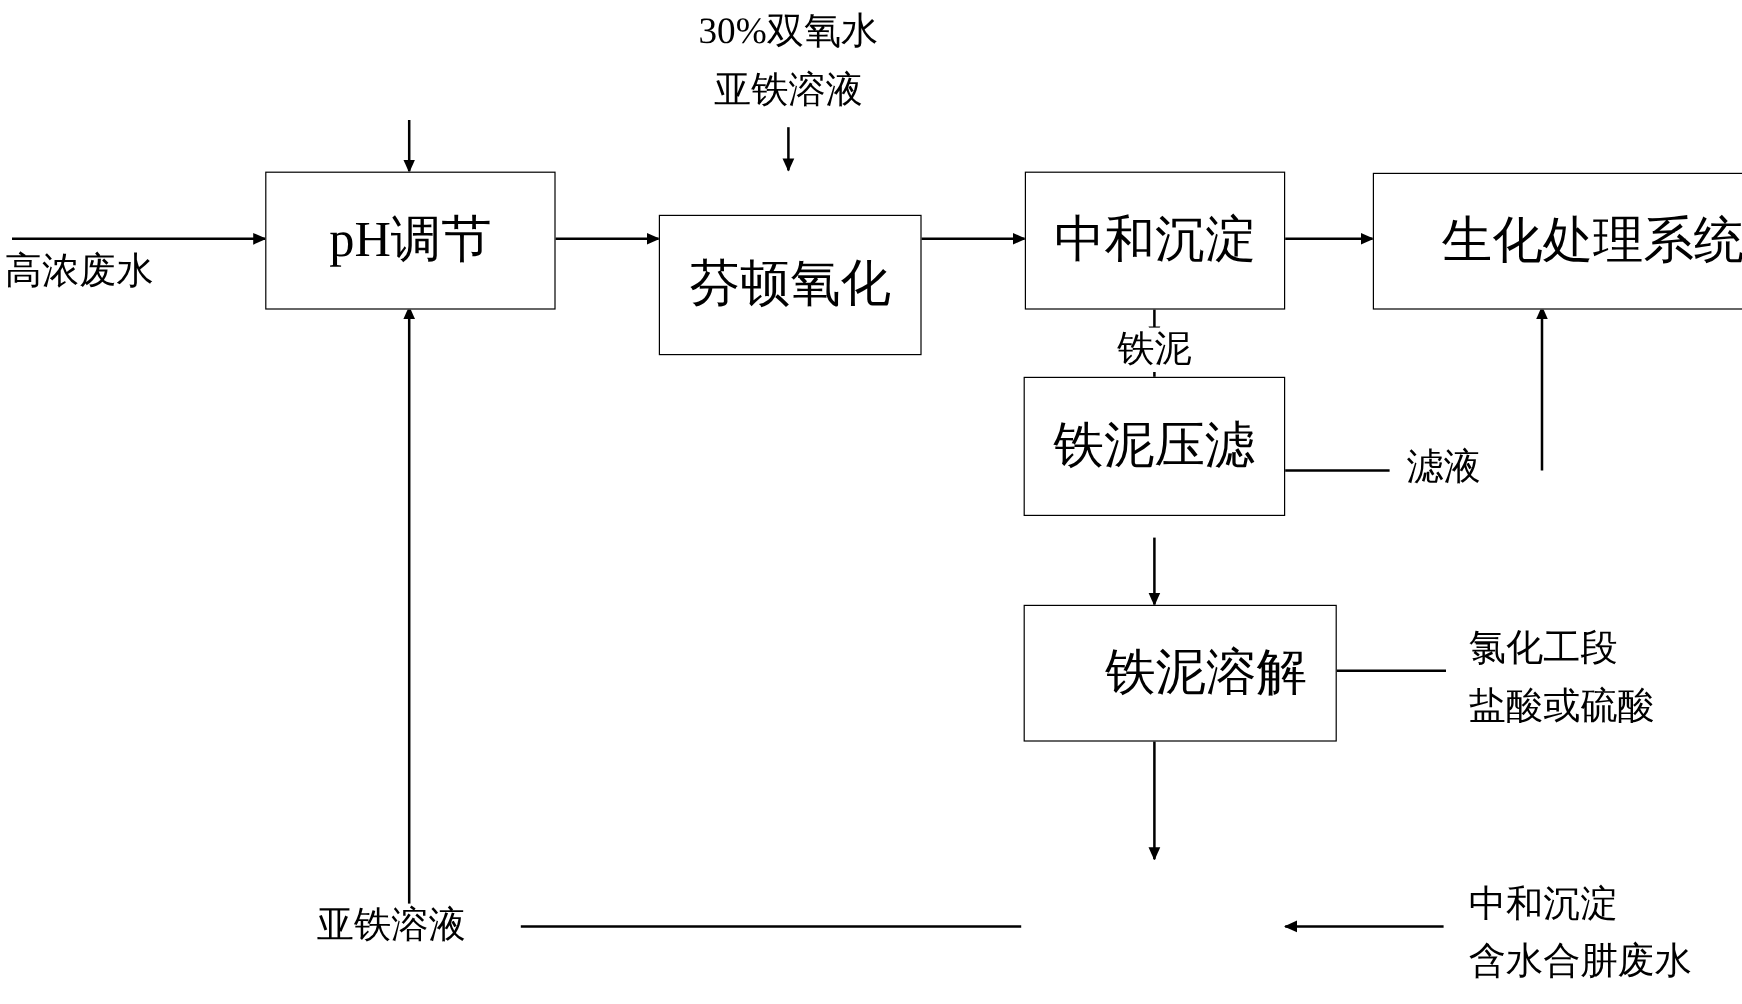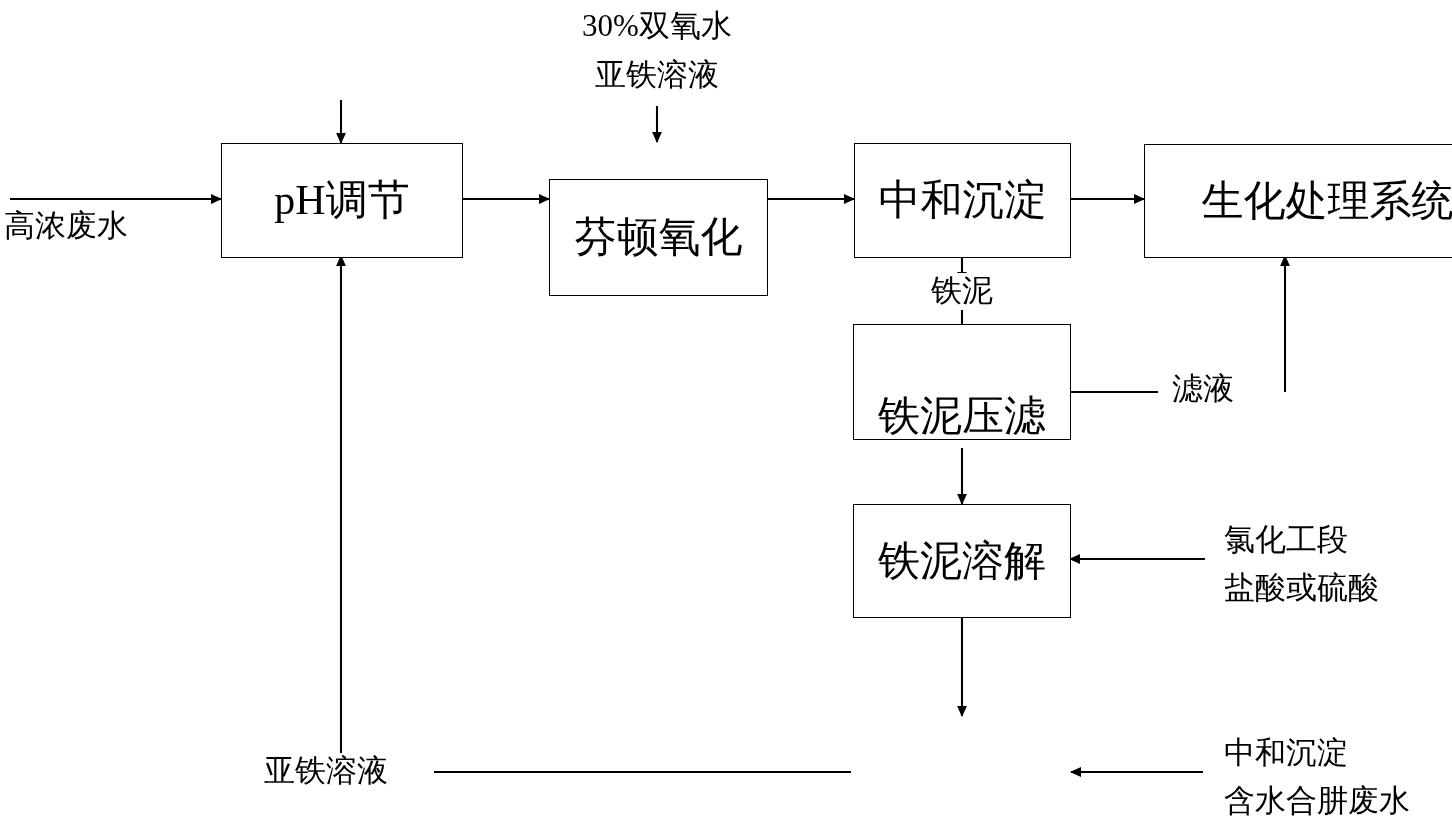--- a/index.html
+++ b/index.html
@@ -64,7 +64,7 @@
     <span>生化处理系统</span>
   </div>
 
-  <div class="box" style="left:853px;top:324px;width:216px;height:114px;align-items:flex-end;">
+  <div class="box" style="left:853px;top:314px;width:216px;height:114px;">
     <span>铁泥压滤</span>
   </div>
 

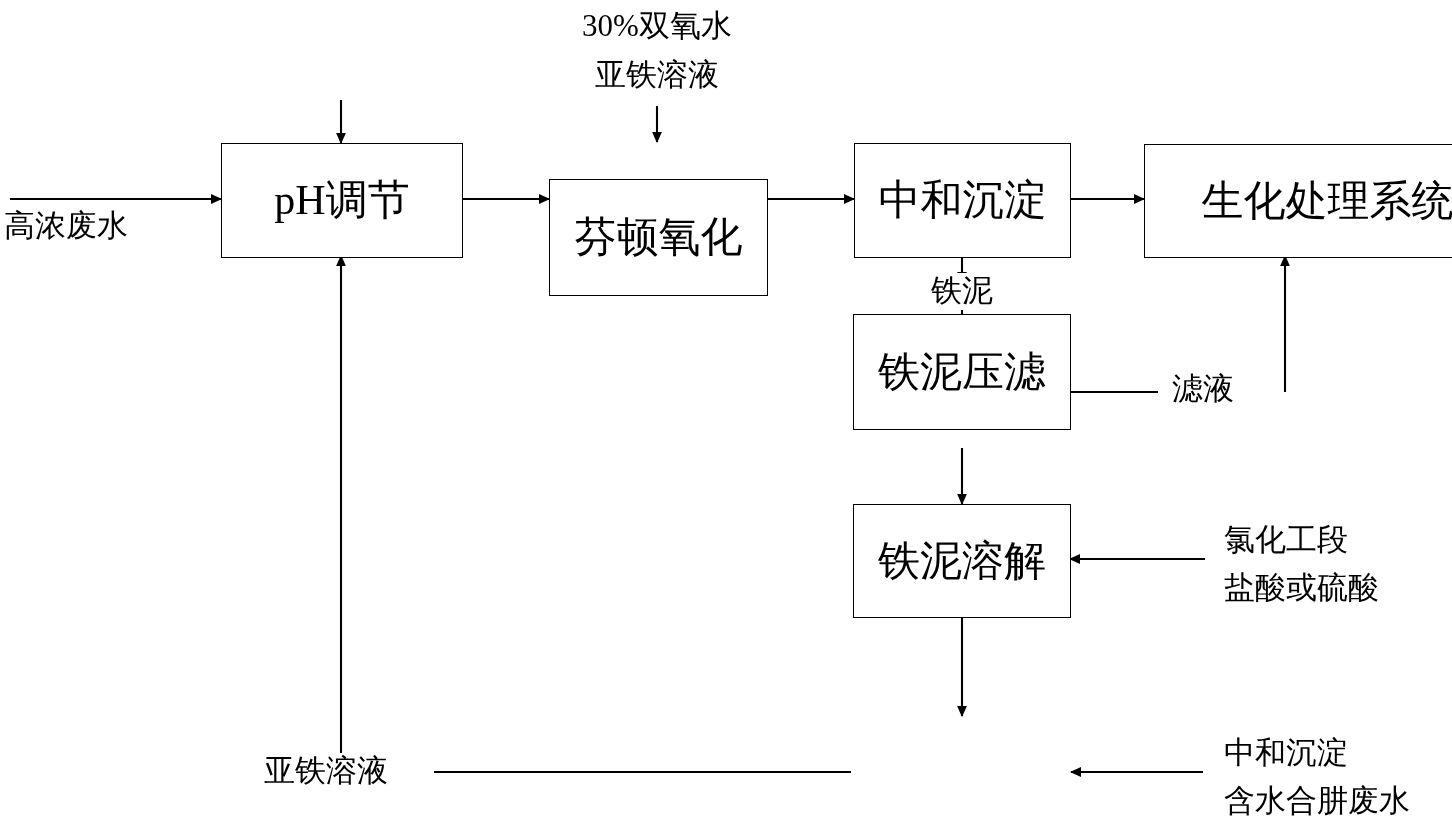--- a/index.html
+++ b/index.html
@@ -68,7 +68,7 @@
     <span>铁泥压滤</span>
   </div>
 
-  <div class="box" style="left:853px;top:504px;width:216px;height:112px;">
+  <div class="box" style="left:853px;top:504px;width:216px;height:112px;padding-left:43px;">
     <span>铁泥溶解</span>
   </div>
 

